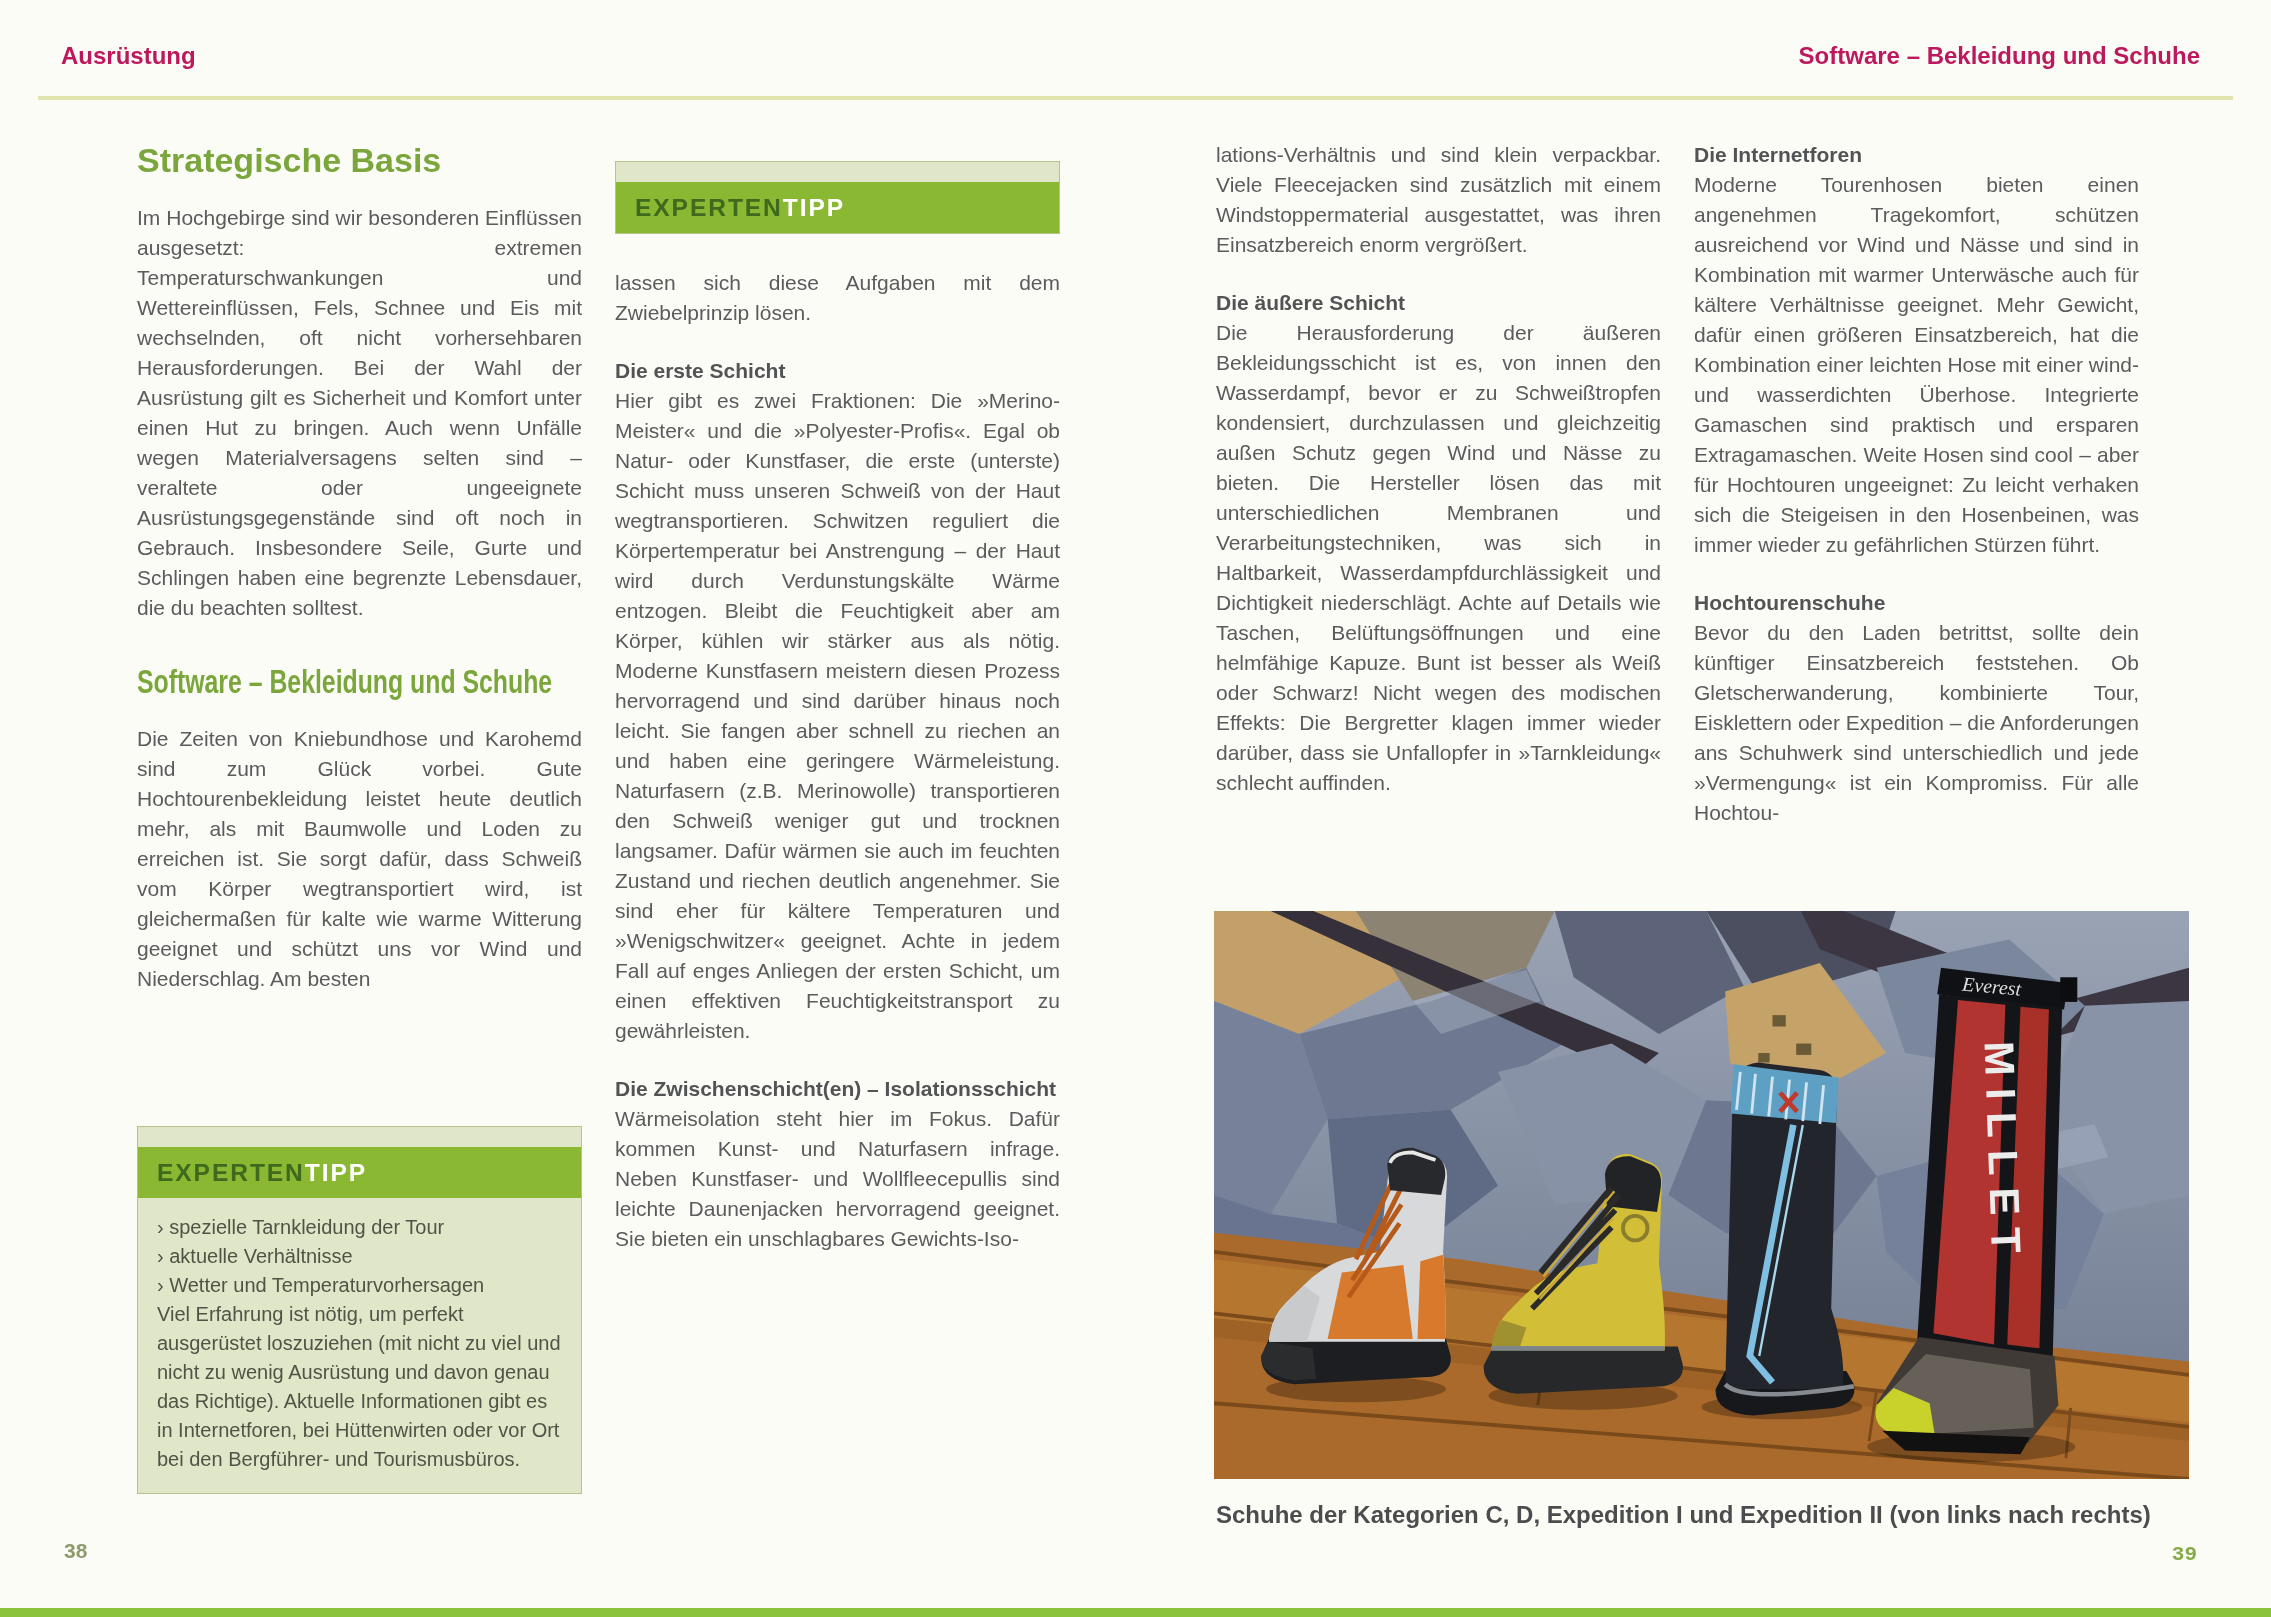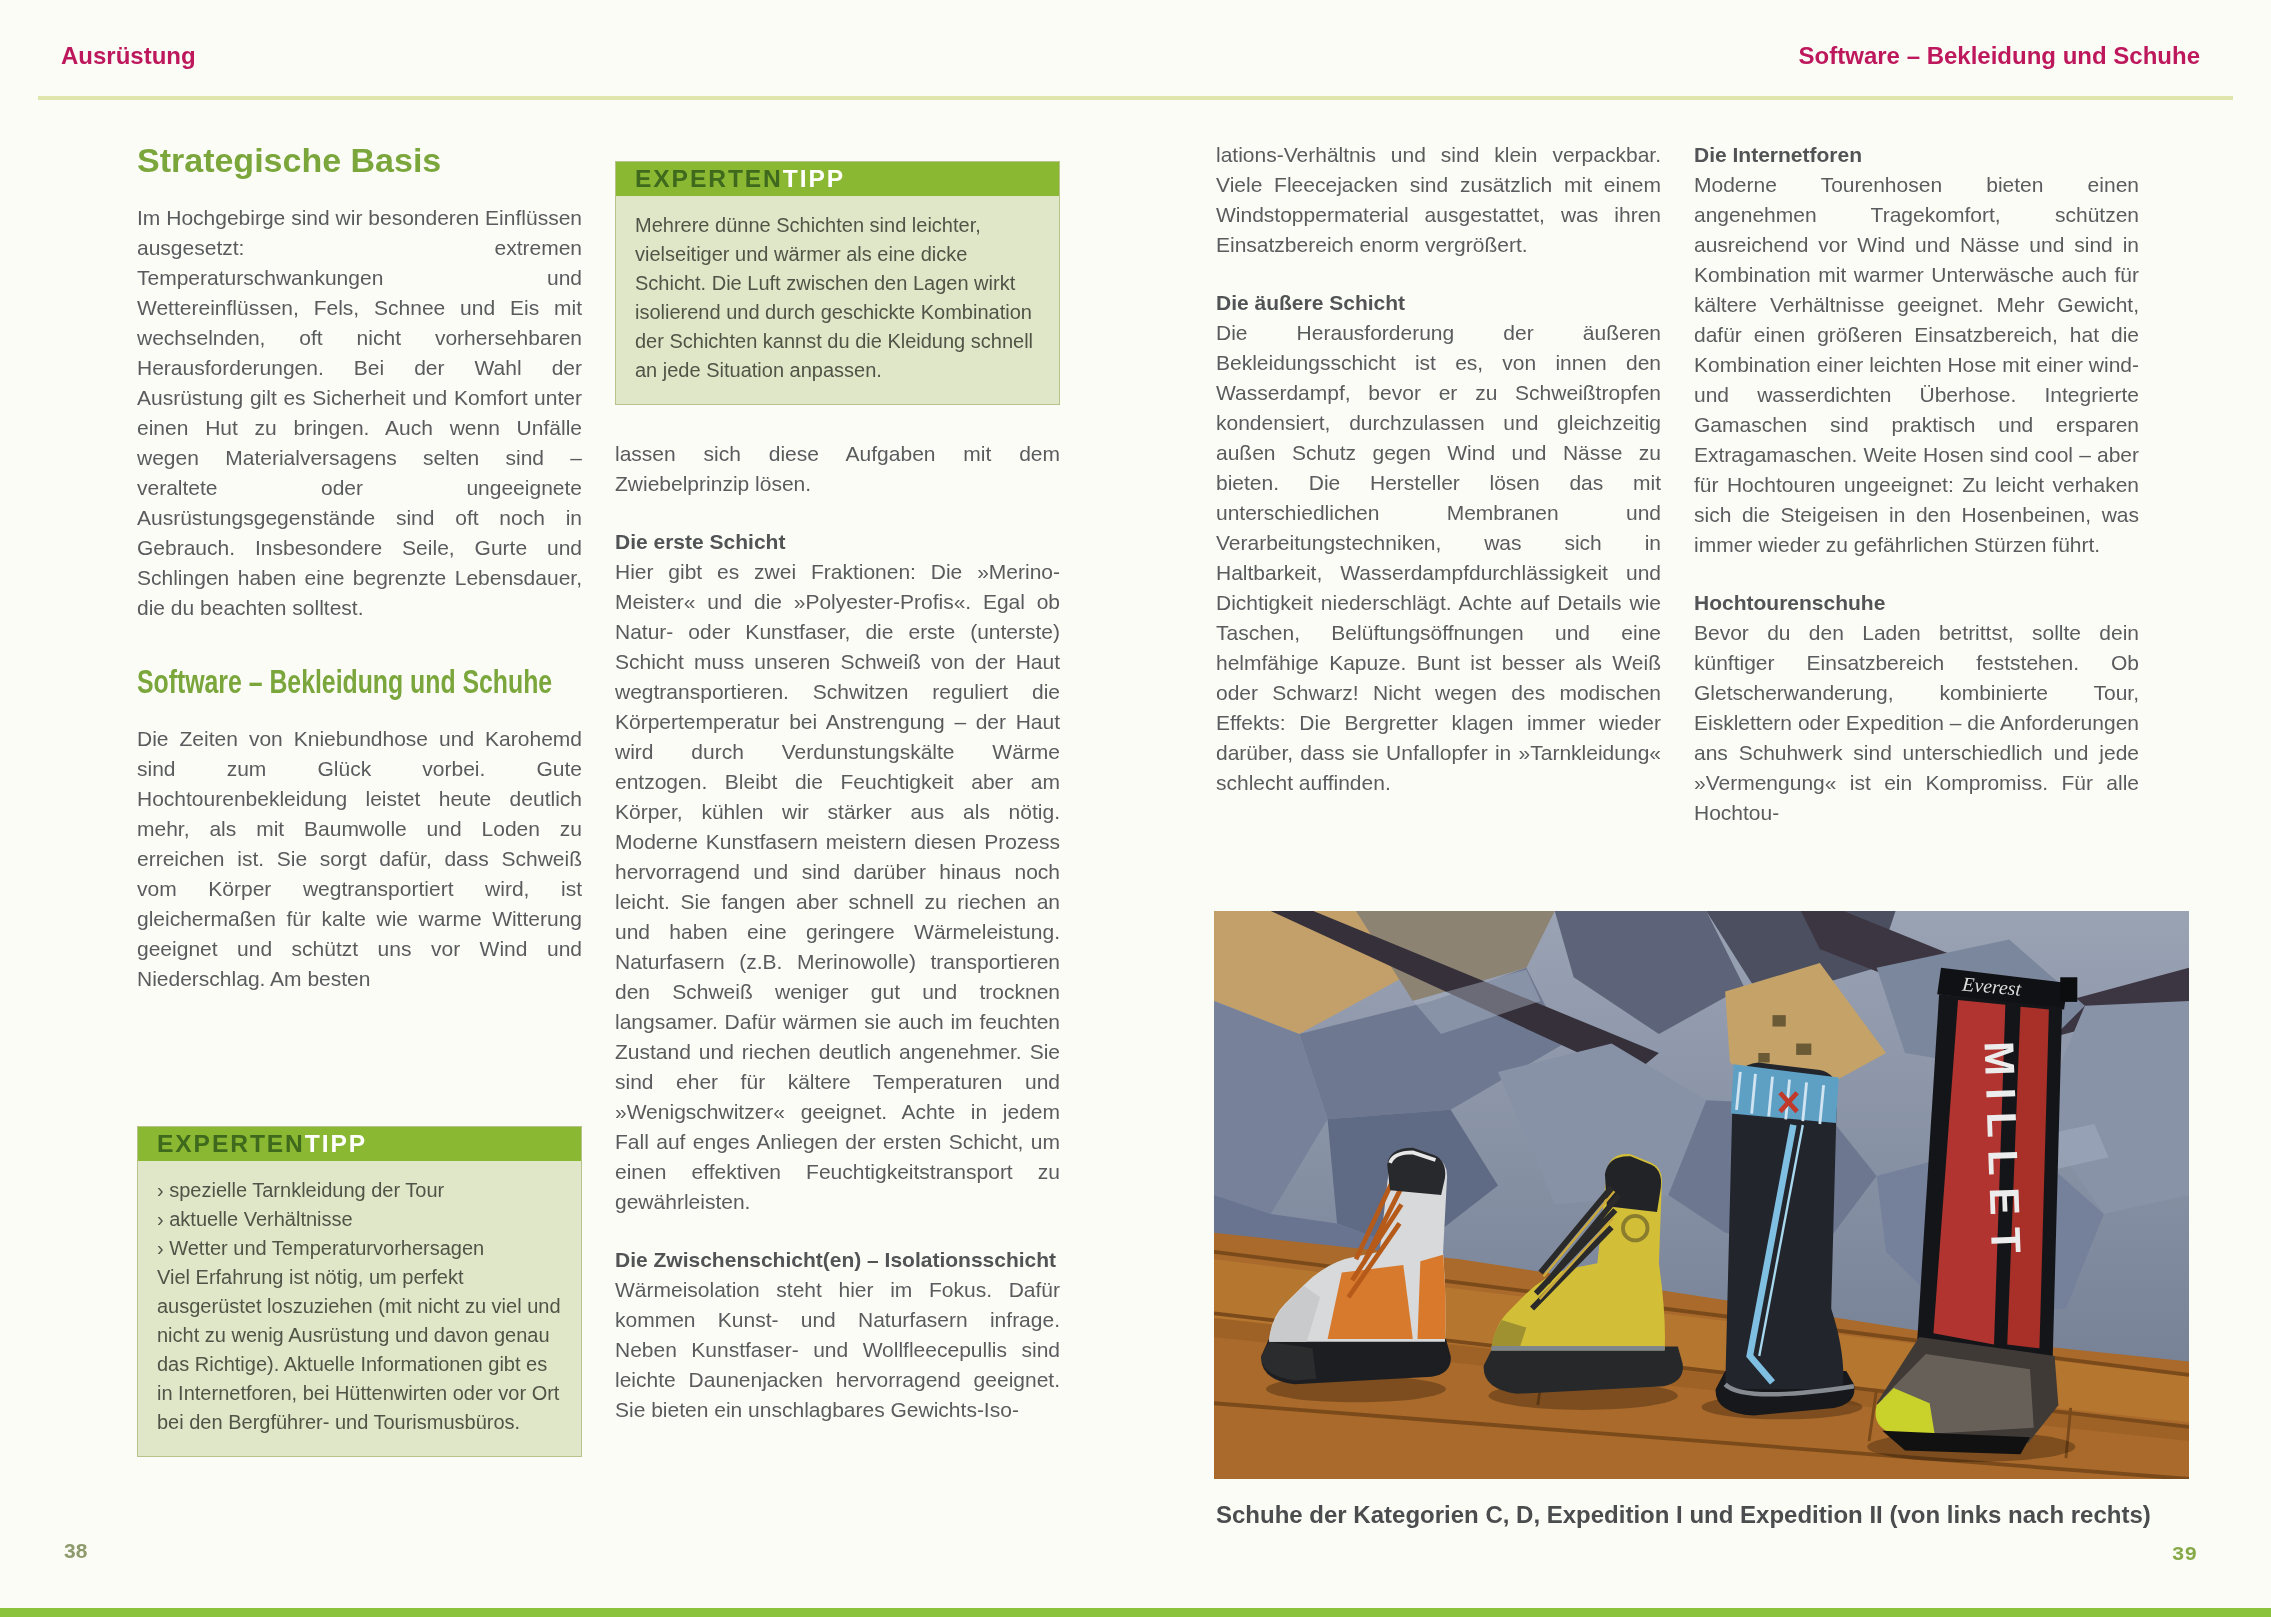--- a/index.html
+++ b/index.html
@@ -33,8 +33,8 @@
 
   
   .tipbox{background:#e0e7c9;border:1.9px solid #b7c28c;box-sizing:border-box;width:445px;}
-  .tipbar{background:#8bb832;height:34px;display:flex;align-items:center;padding:0 19px;
-          font-size:24.6px;font-weight:bold;letter-spacing:1.9px;}
+  .tipbar{background:#8bb832;height:51px;display:flex;align-items:center;padding:0 19px;
+          font-size:24.6px;font-weight:bold;letter-spacing:1.9px;margin-top:20px;}
   .tipbar .dark{color:#3f6a1d;}
   .tipbar .lite{color:#ffffff;}
   .tipbody{padding:15px 19px 19px 19px;font-size:20px;line-height:29px;color:#4f5446;text-align:left;}

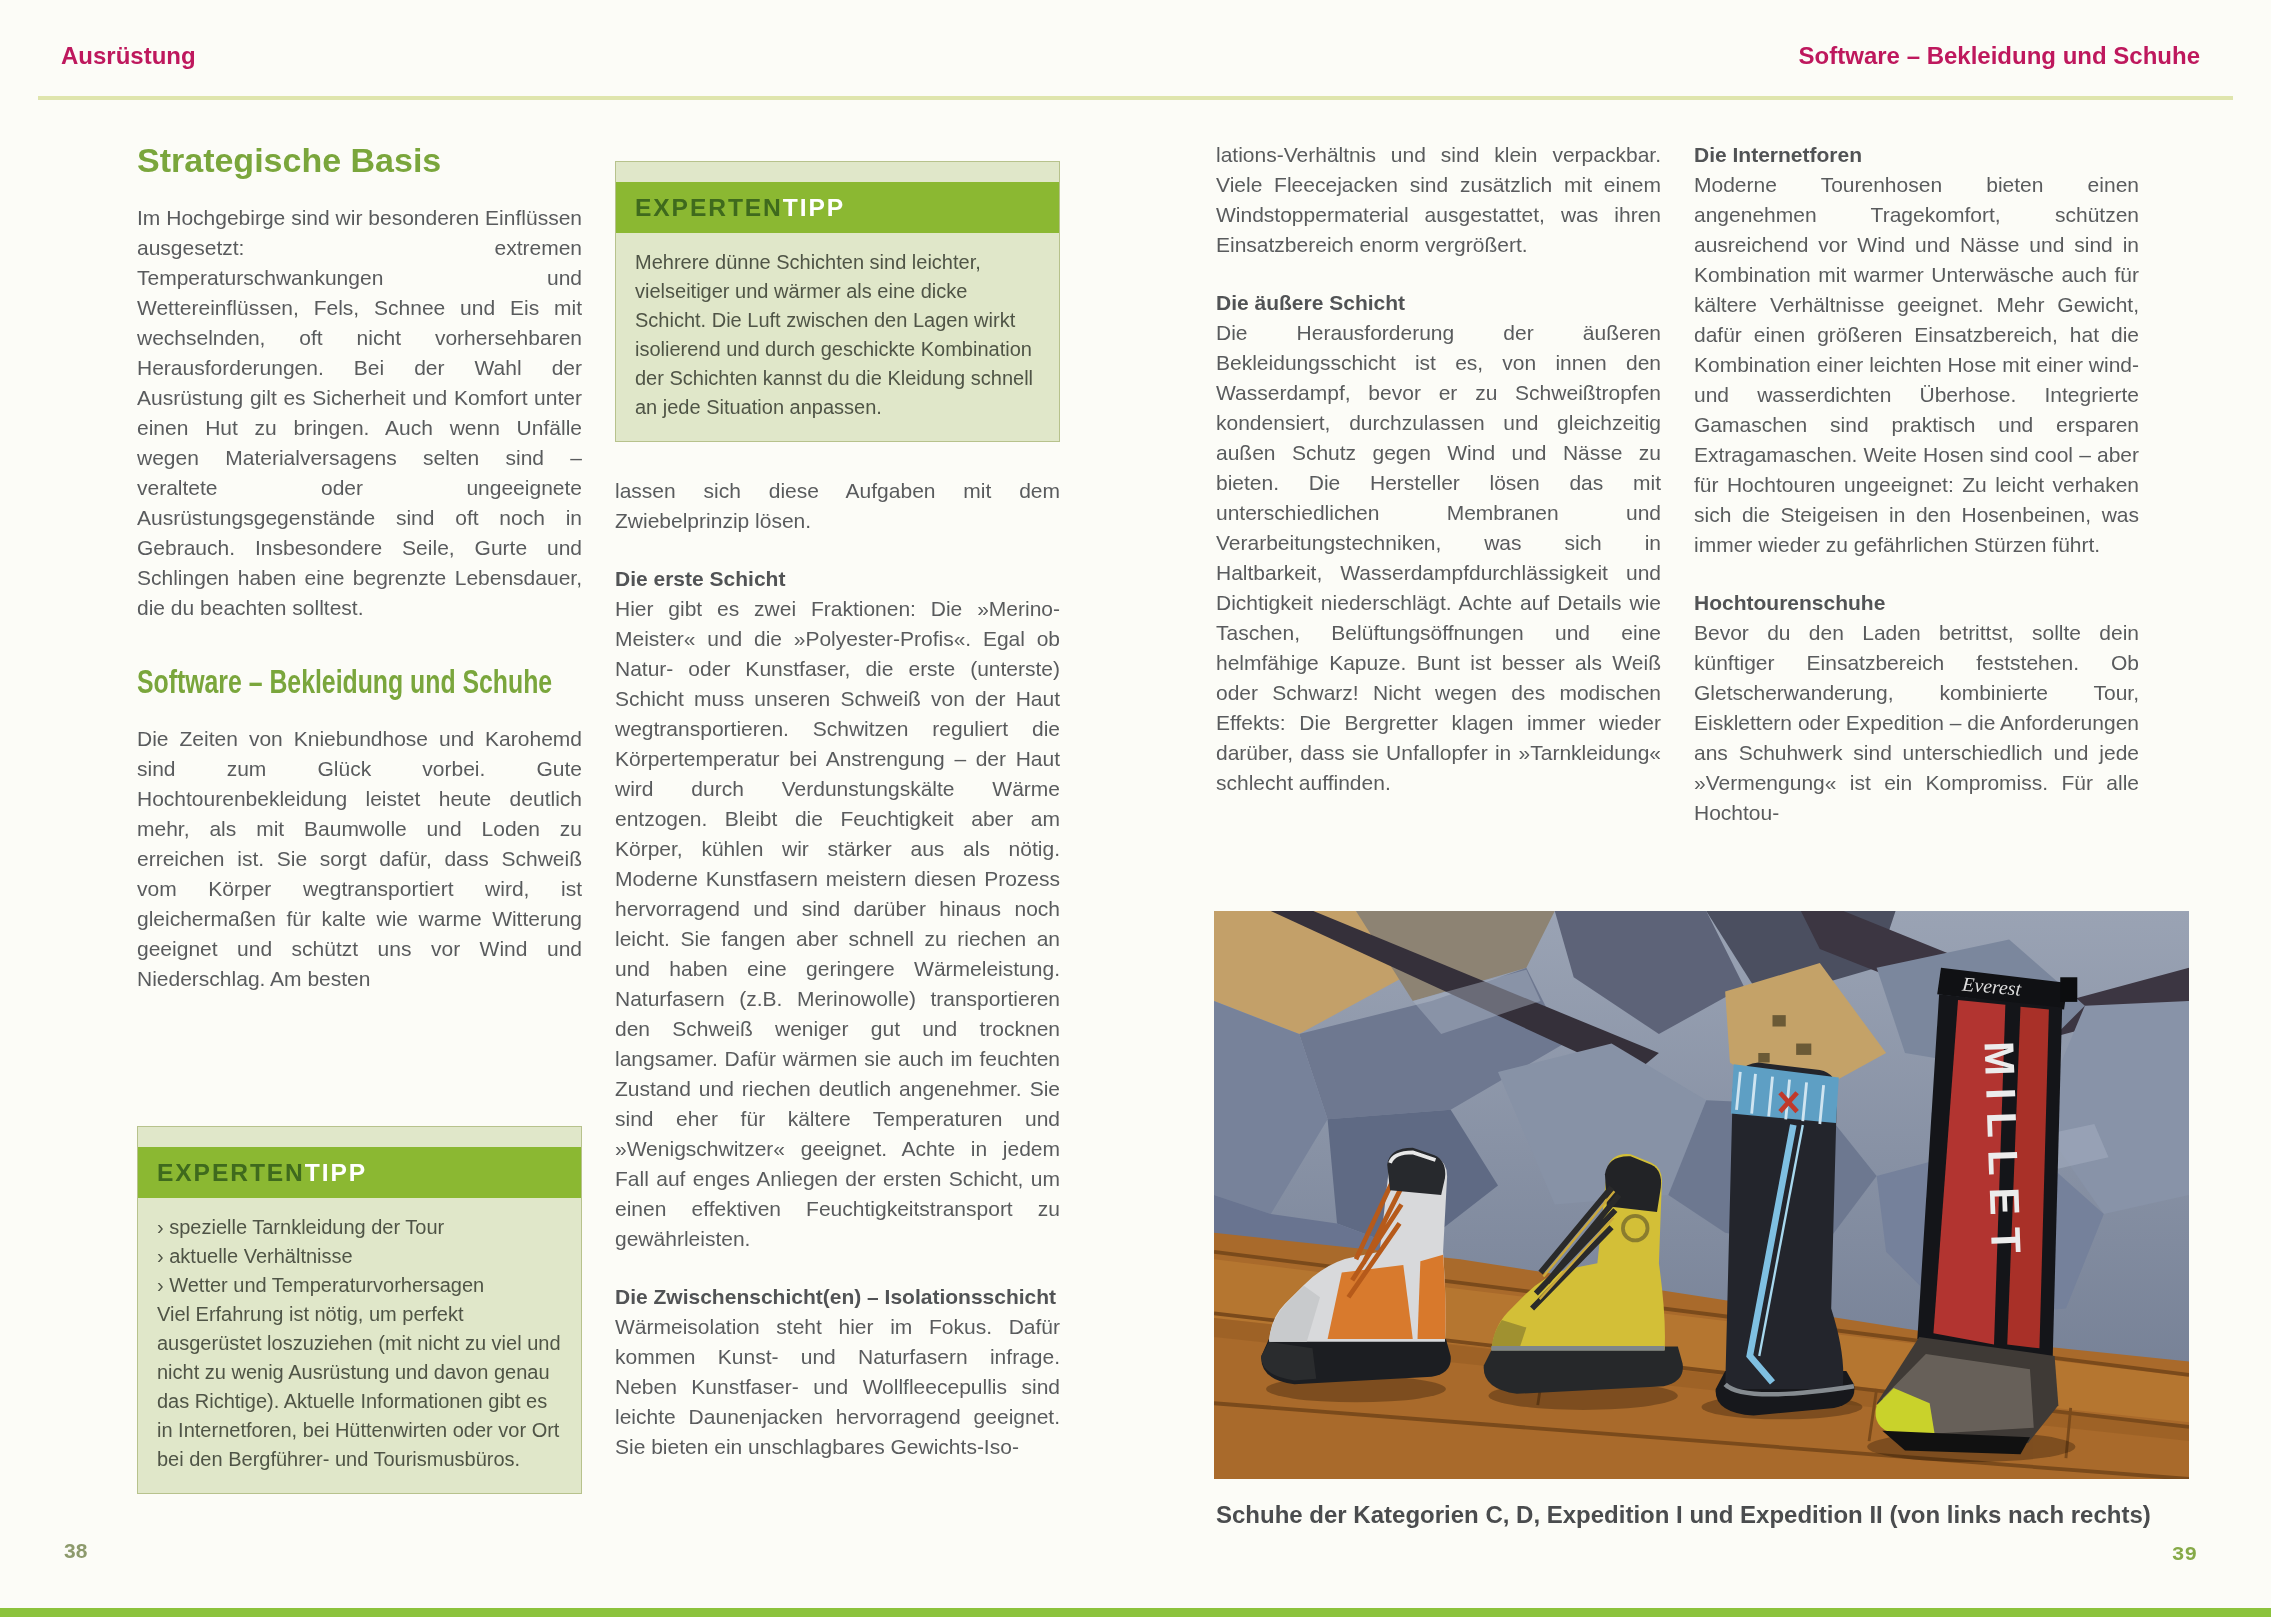--- a/index.html
+++ b/index.html
@@ -79,9 +79,6 @@
     <div class="tipbar">
       <span class="dark">EXPERTEN</span>
         <span class="lite">TIPP</span>
-    </div>
-    <div class="tipbody">
-      <p>Mehrere dünne Schichten sind leichter, vielseitiger und wärmer als eine dicke Schicht. Die Luft zwischen den Lagen wirkt isolierend und durch geschickte Kombination der Schichten kannst du die Kleidung schnell an jede Situation anpassen.</p>
     </div>
   </div>
   <p class="para">lassen sich diese Aufgaben mit dem Zwiebelprinzip lösen.</p>

